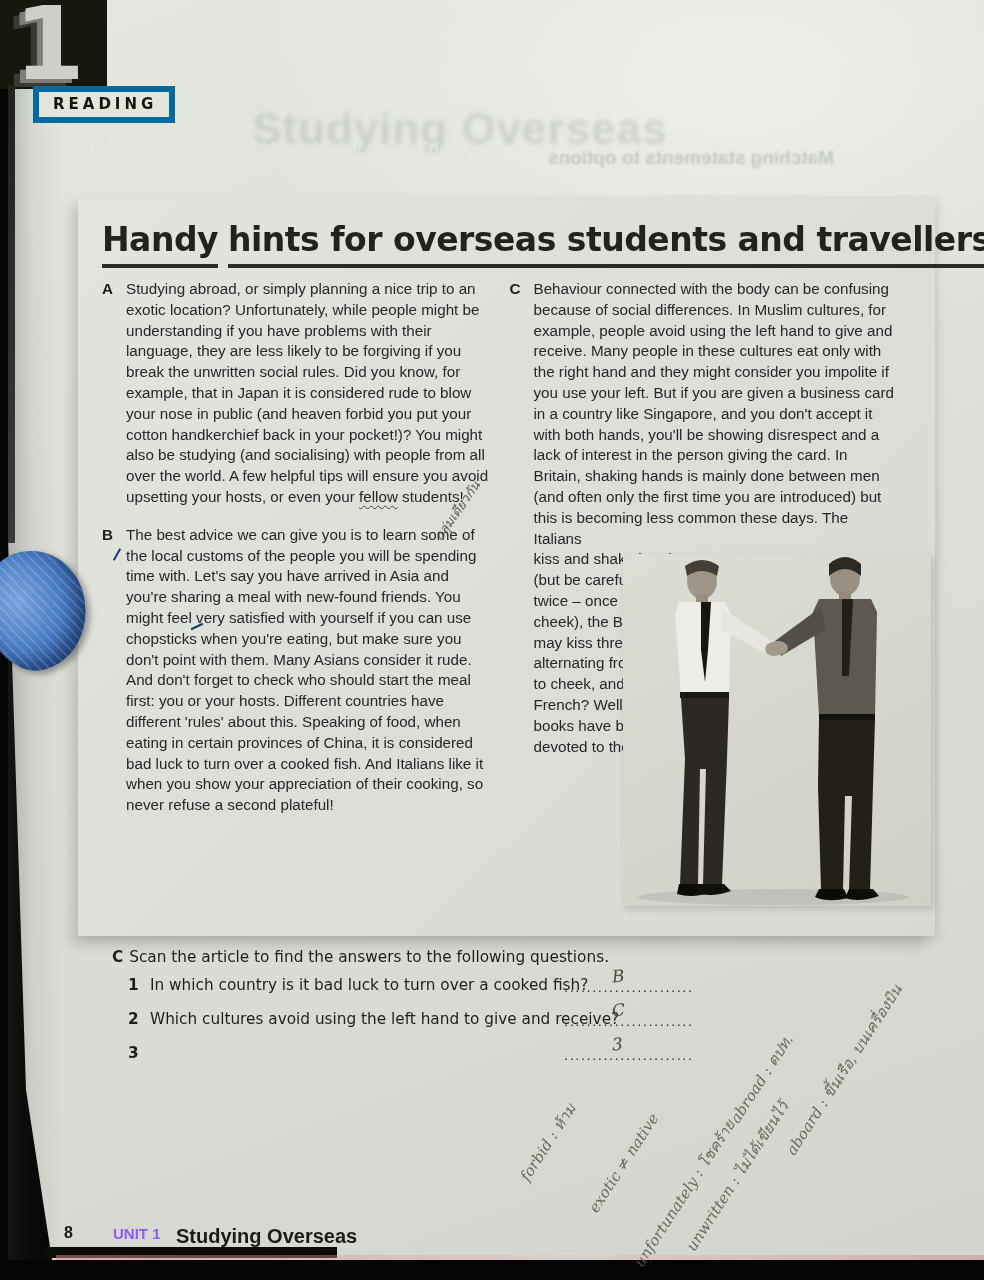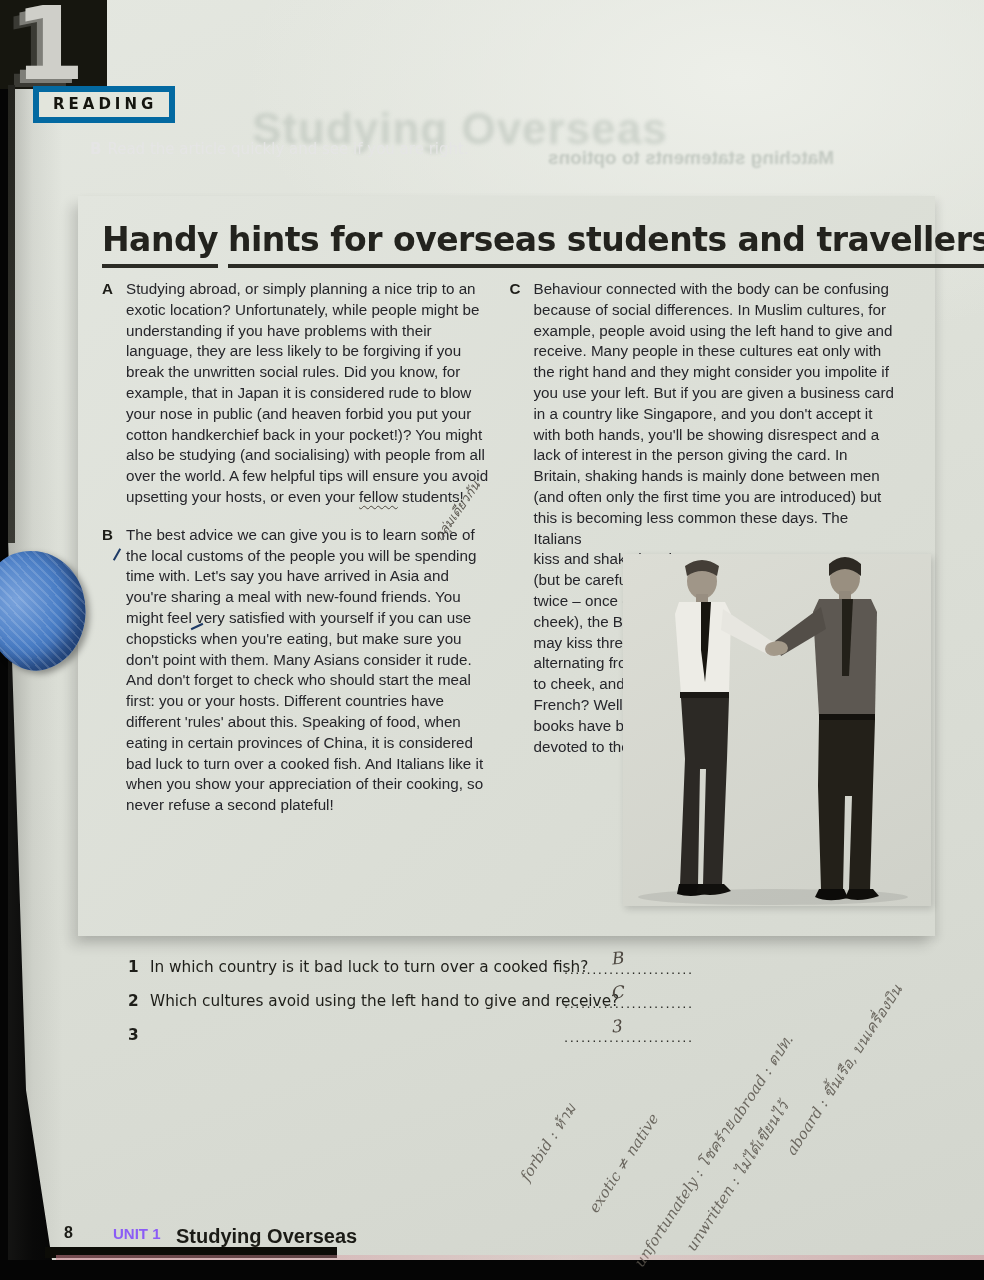--- a/index.html
+++ b/index.html
@@ -215,6 +215,9 @@
   </div>
 
   <div class="exercise">
+    <div class="ex-intro">
+      <b>C</b><span>Scan the article to find the answers to the following questions.</span>
+    </div>
     <div class="ex-row">
       <span class="ex-num">1</span>
       <span class="ex-text">In which country is it bad luck to turn over a cooked fish?</span>

